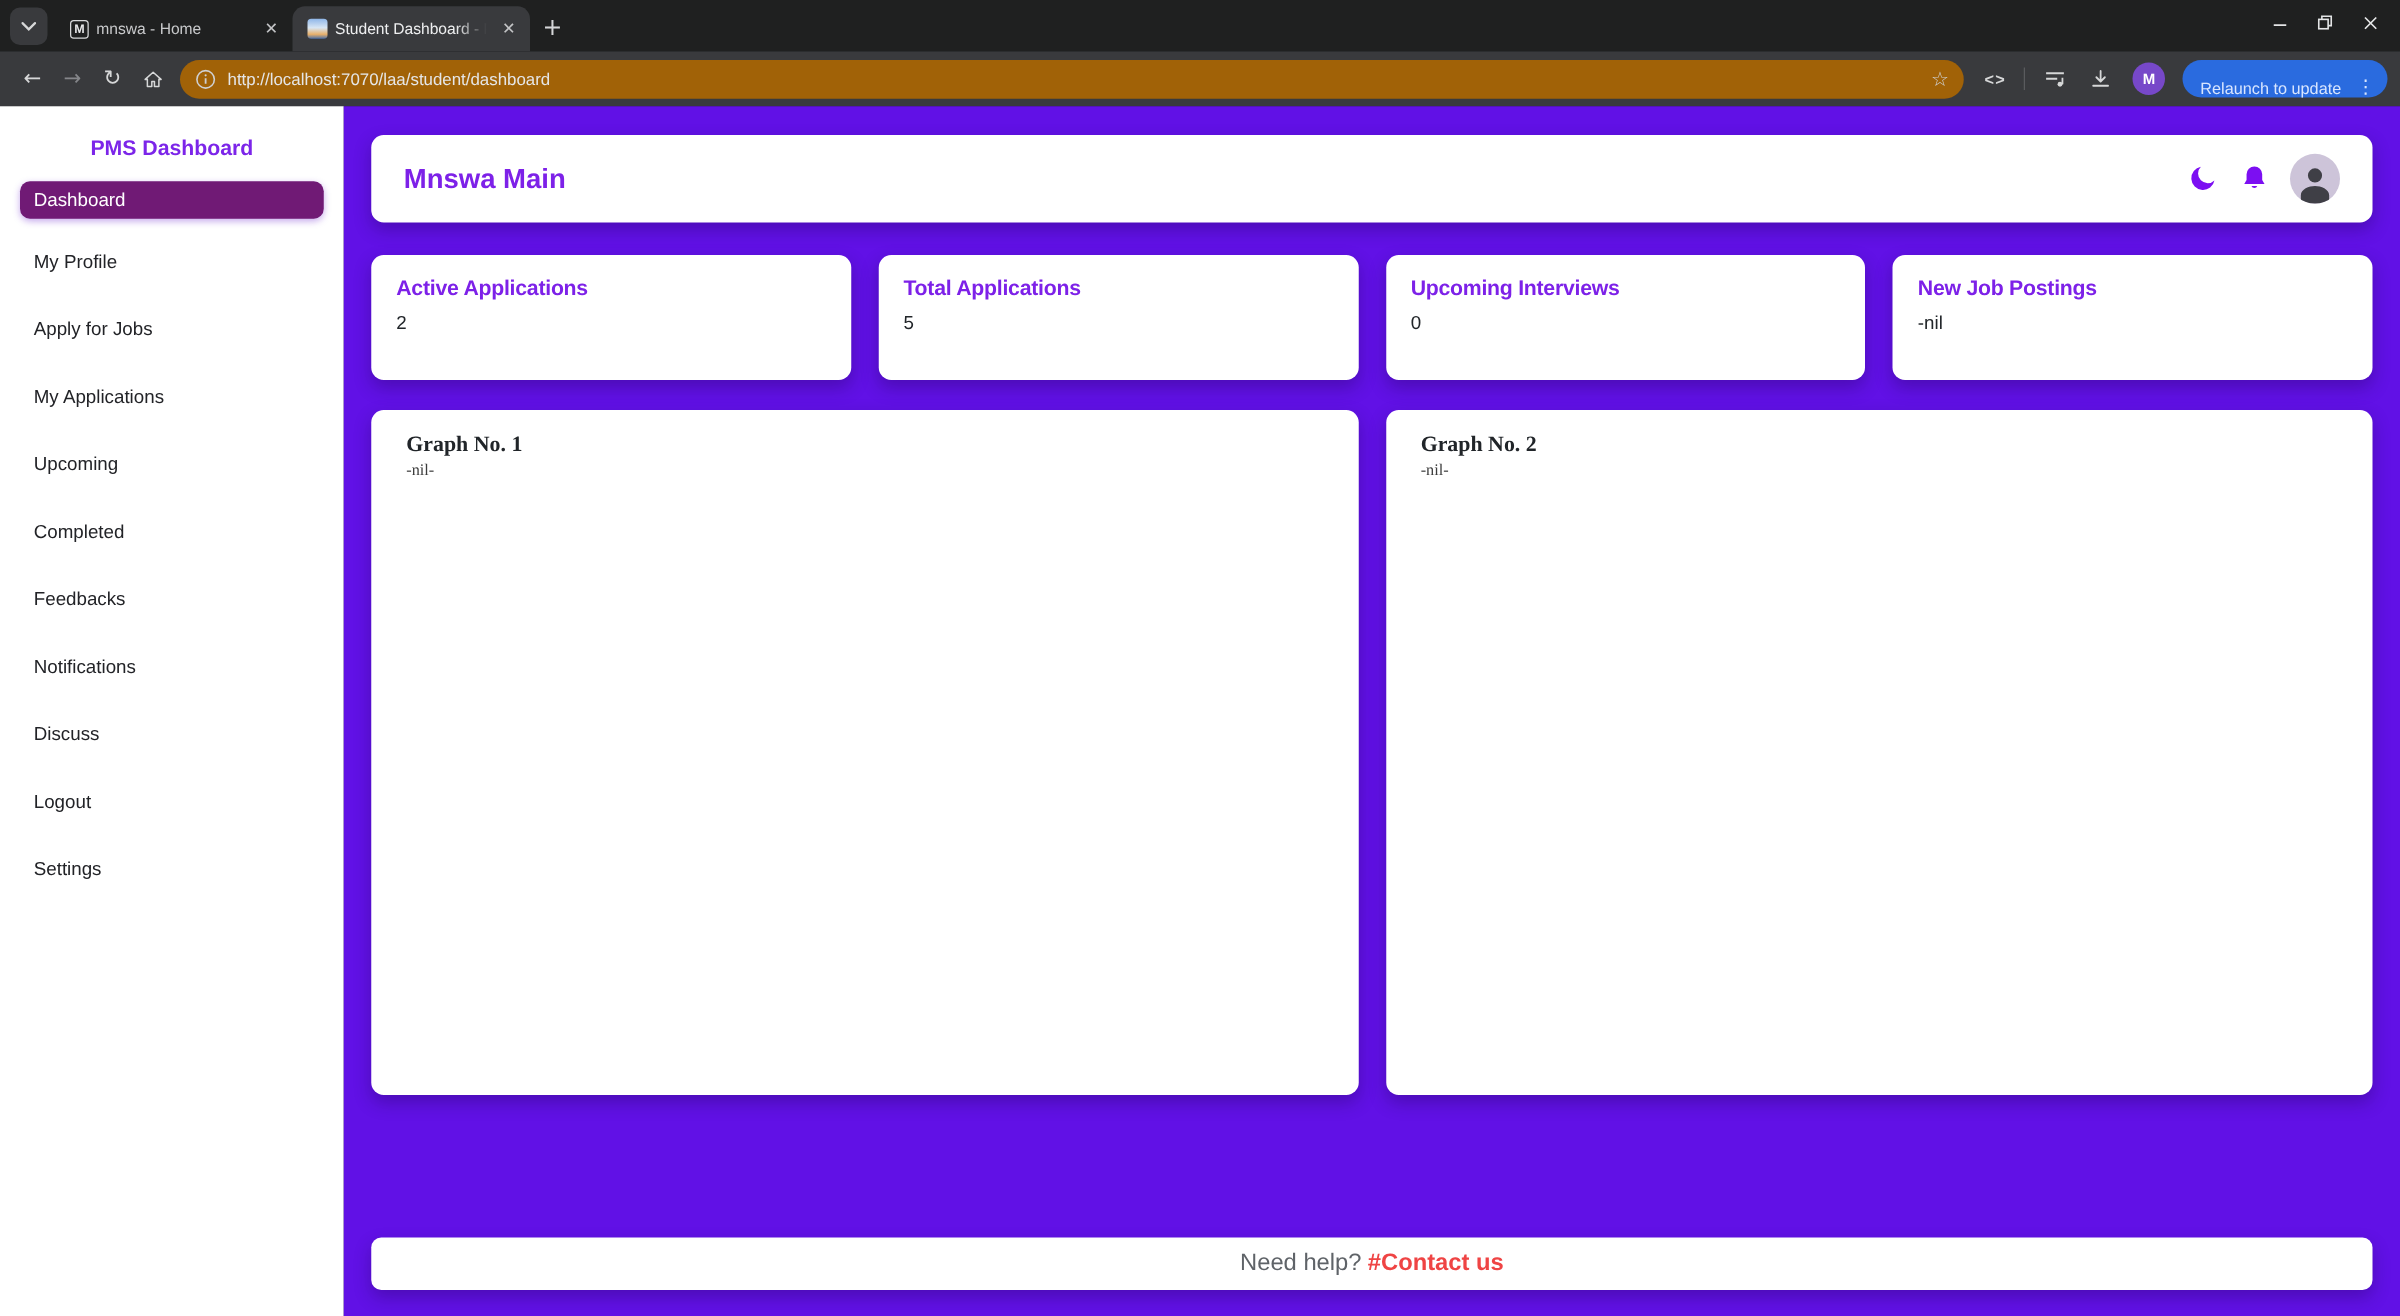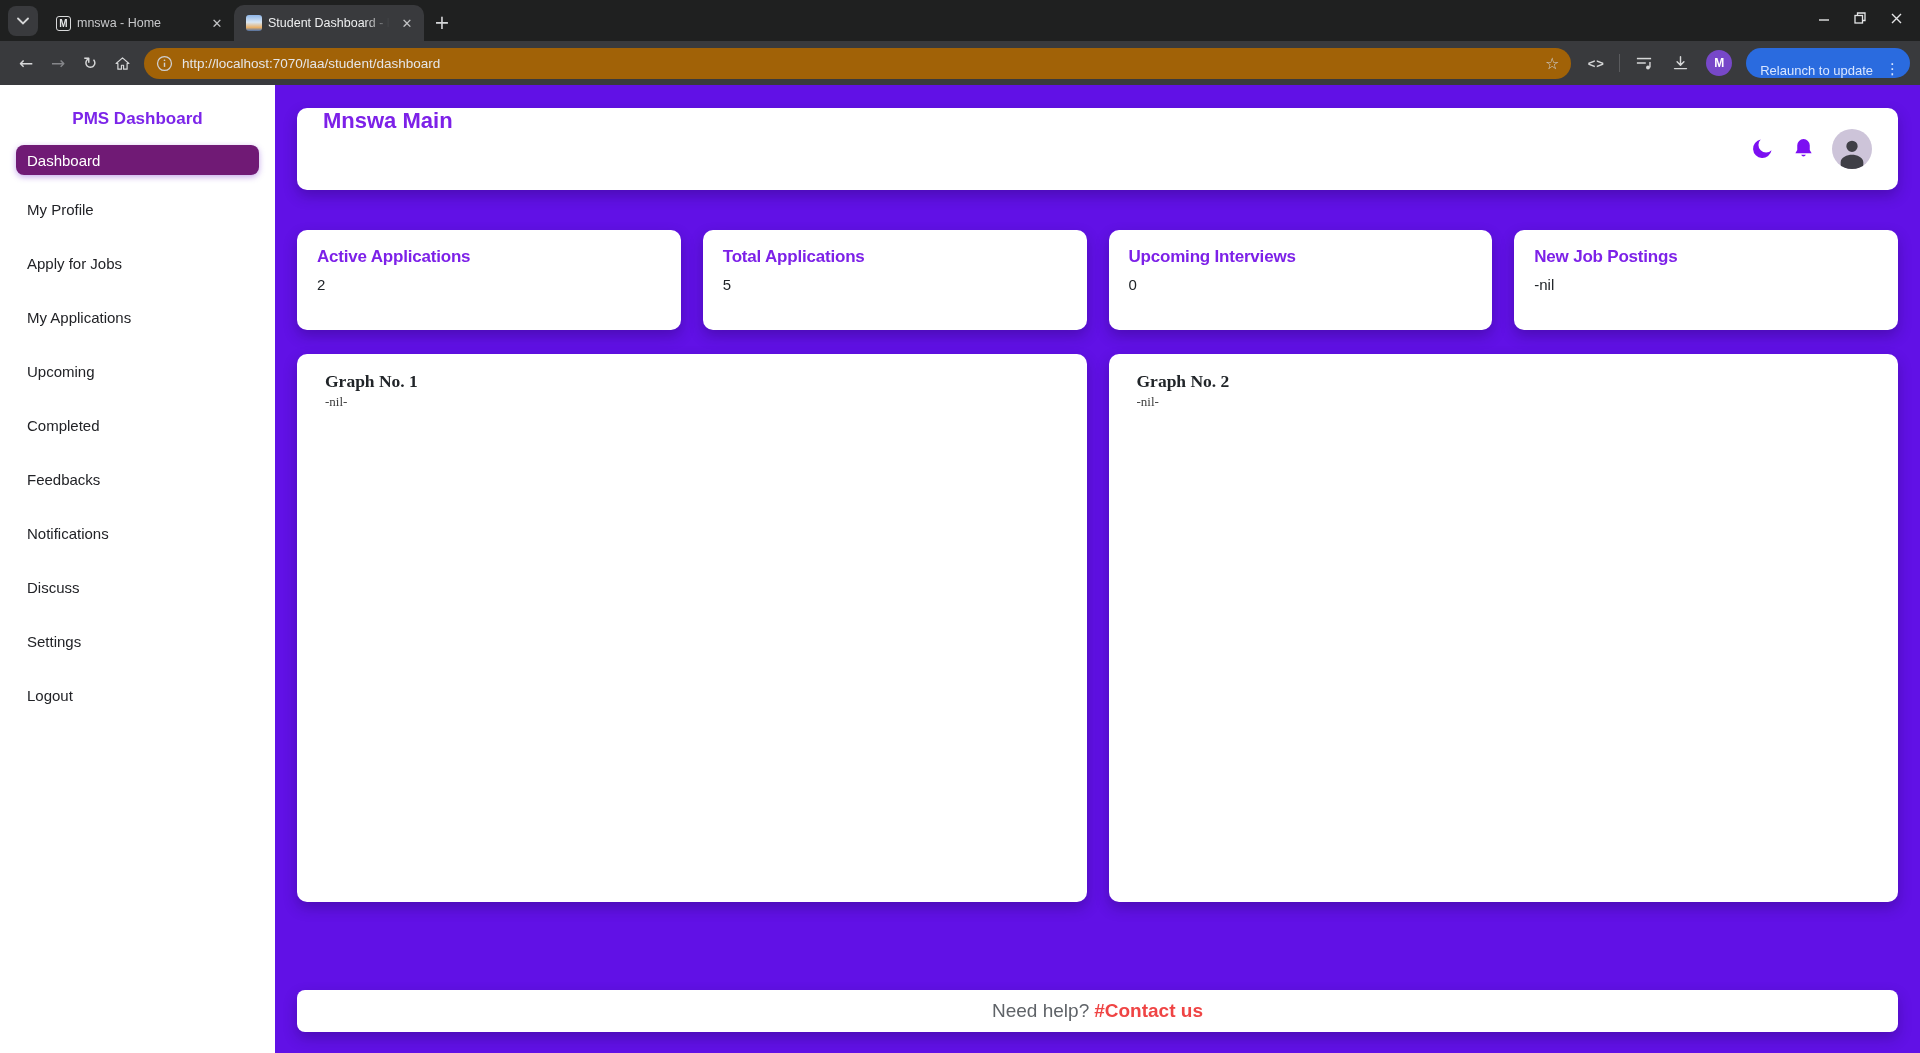--- a/index.html
+++ b/index.html
@@ -58,7 +58,7 @@
   .main { flex:1; background:#6111e6; padding:23px 22px 21px 22px; display:flex; flex-direction:column; }
   .card { background:#ffffff; border-radius:10px; box-shadow:0 6px 14px rgba(25,0,70,.30); }
 
-  .headercard { height:82px; display:flex; padding:0 26px; margin-bottom:40px; }
+  .headercard { height:70px; display:flex; align-items:center; padding:0 26px; margin-bottom:26px; }
   .headercard h1 { flex:1; font-size:22px; color:#7d21e8; font-weight:bold; }
   .hicons { display:flex; align-items:center; gap:16px; }
   .iconbtn { display:flex; align-items:center; justify-content:center; }

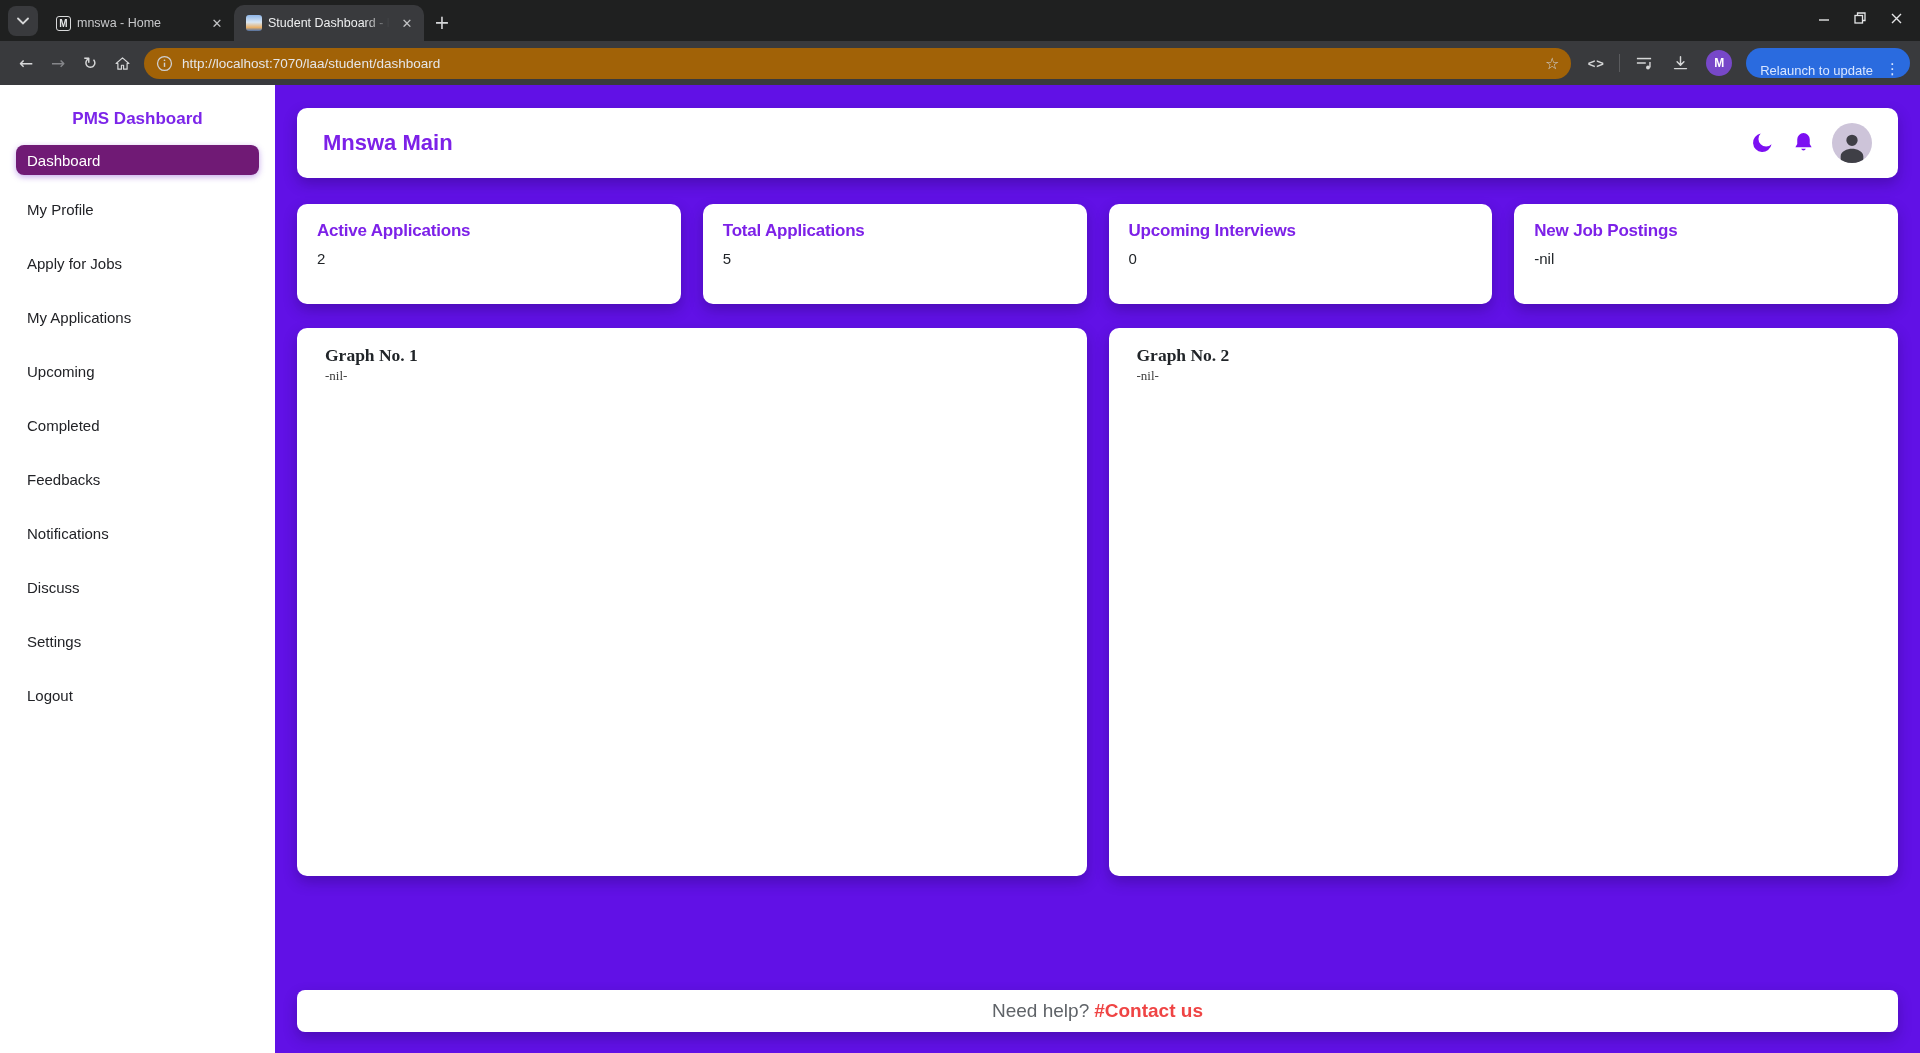--- a/index.html
+++ b/index.html
@@ -184,8 +184,8 @@
       <div class="sb-item">Feedbacks</div>
       <div class="sb-item">Notifications</div>
       <div class="sb-item">Discuss</div>
+      <div class="sb-item">Logout</div>
       <div class="sb-item">Settings</div>
-      <div class="sb-item">Logout</div>
     </div>
   </div>
 

